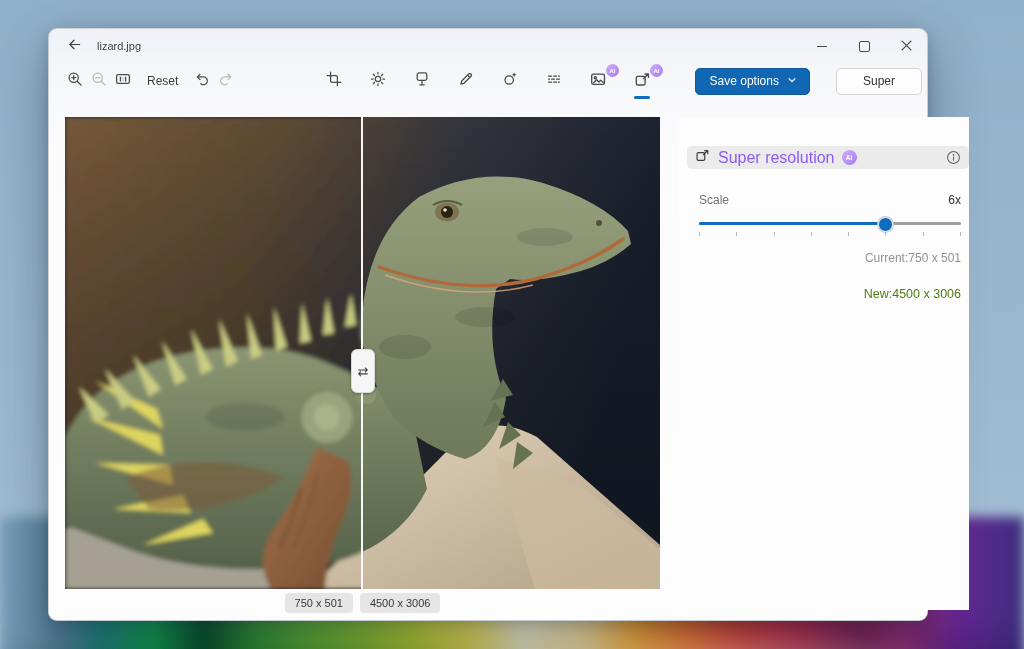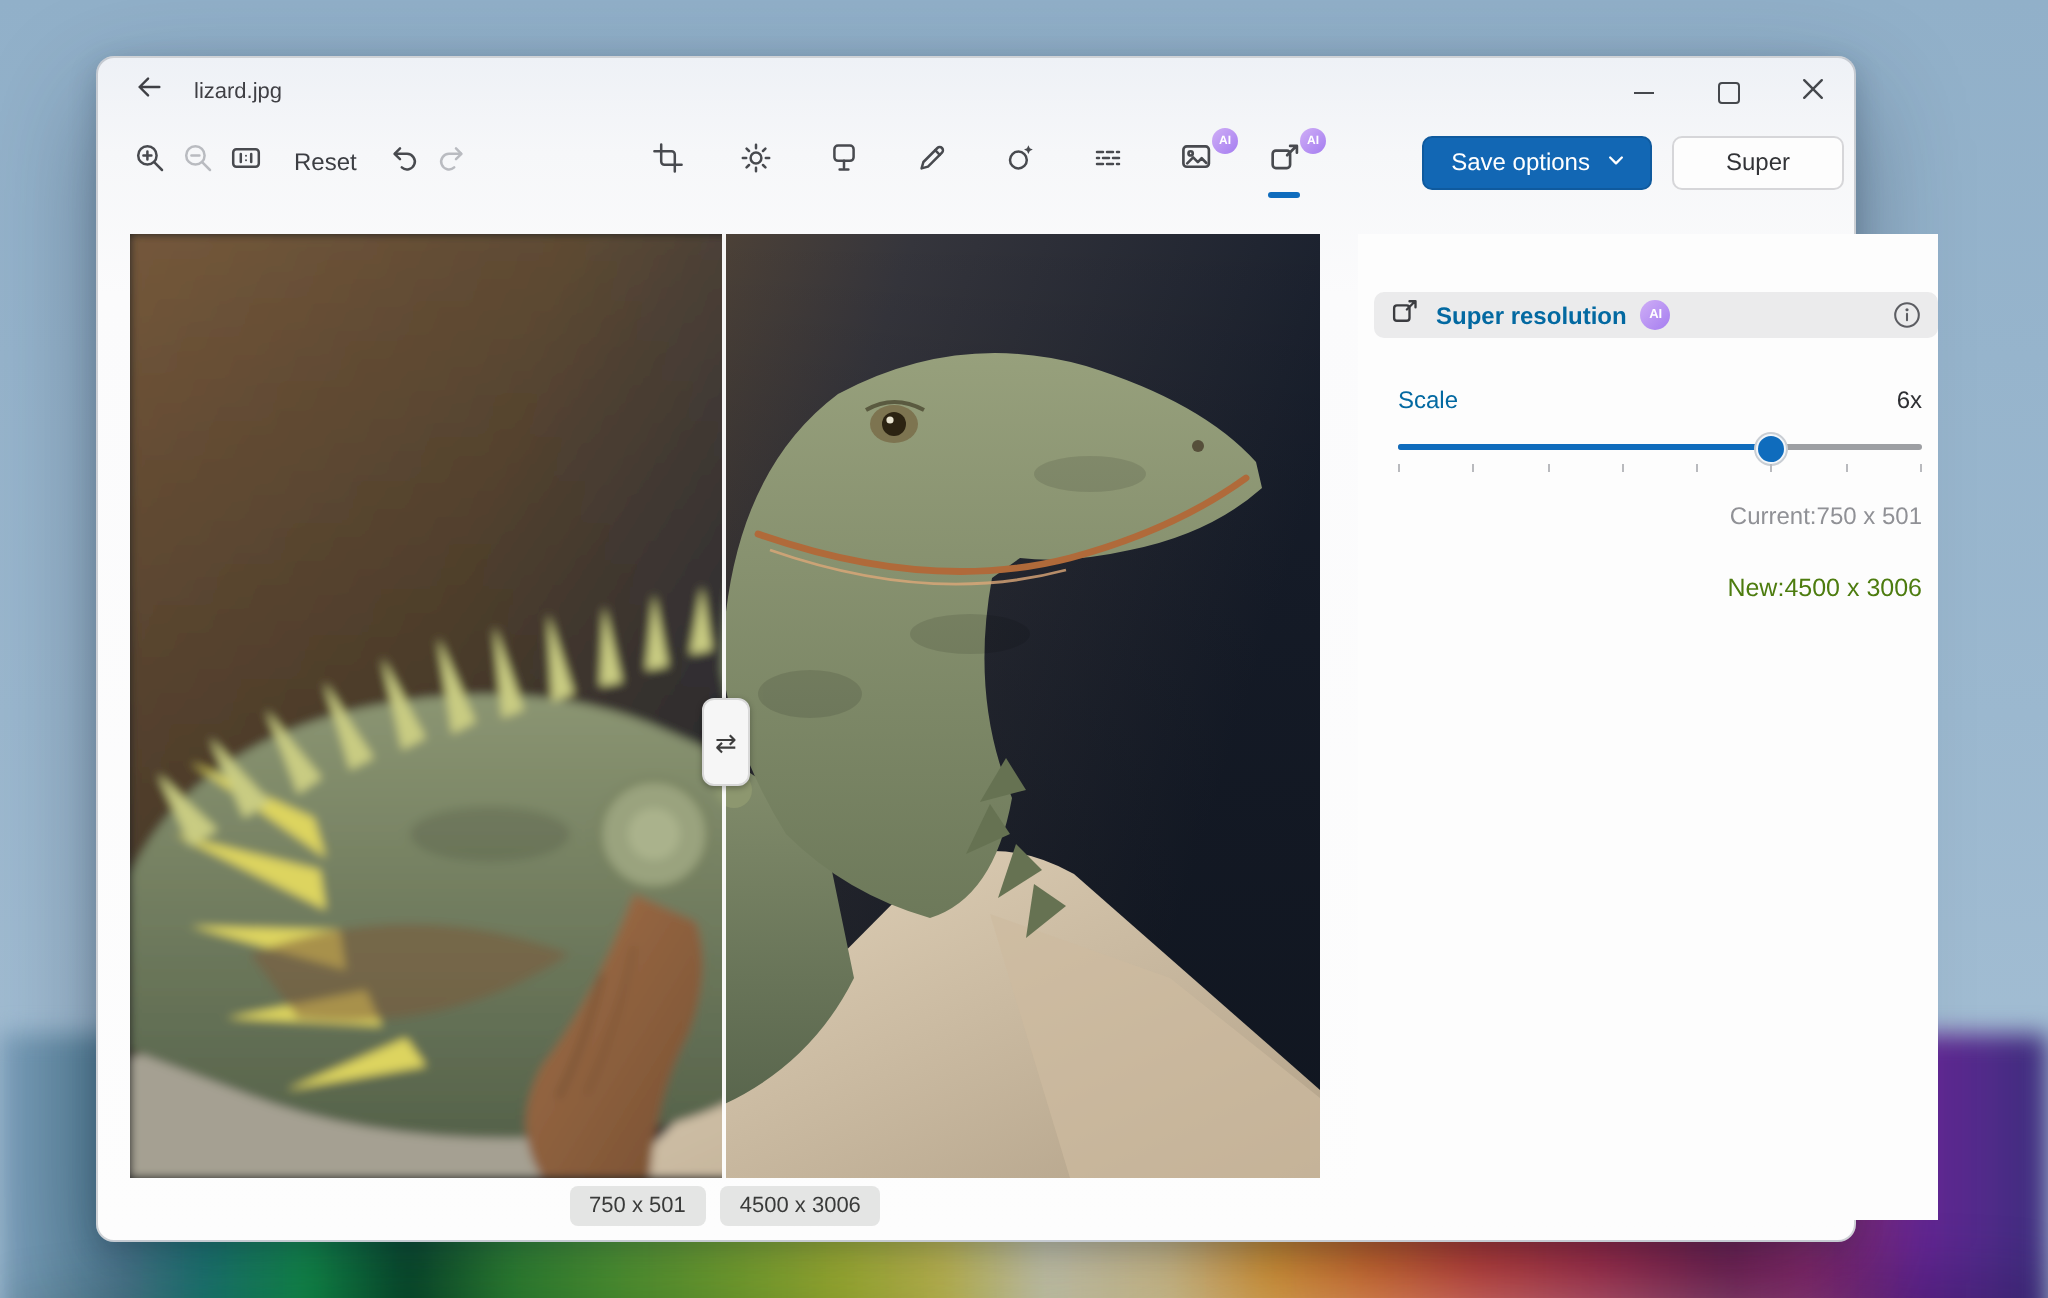--- a/index.html
+++ b/index.html
@@ -46,7 +46,7 @@
   .toolbar{position:absolute;left:0;top:34px;right:0;height:40px;}
   .tb-left{position:absolute;left:14px;top:4px;display:flex;align-items:center;}
   .tb-center{position:absolute;left:270px;top:4px;display:flex;align-items:center;gap:14px;}
-  .tb-right{position:absolute;right:5px;top:5px;display:flex;align-items:center;gap:10px;}
+  .tb-right{position:absolute;right:5px;top:5px;display:flex;align-items:center;gap:26px;}
   .icon-btn{width:24px;height:28px;border-radius:5px;display:flex;align-items:center;justify-content:center;position:relative;cursor:pointer;}
   .icon-btn.w30{width:30px;}
   .icon-btn svg{stroke:#484a4f;fill:none;stroke-width:1.25;stroke-linecap:round;stroke-linejoin:round;}

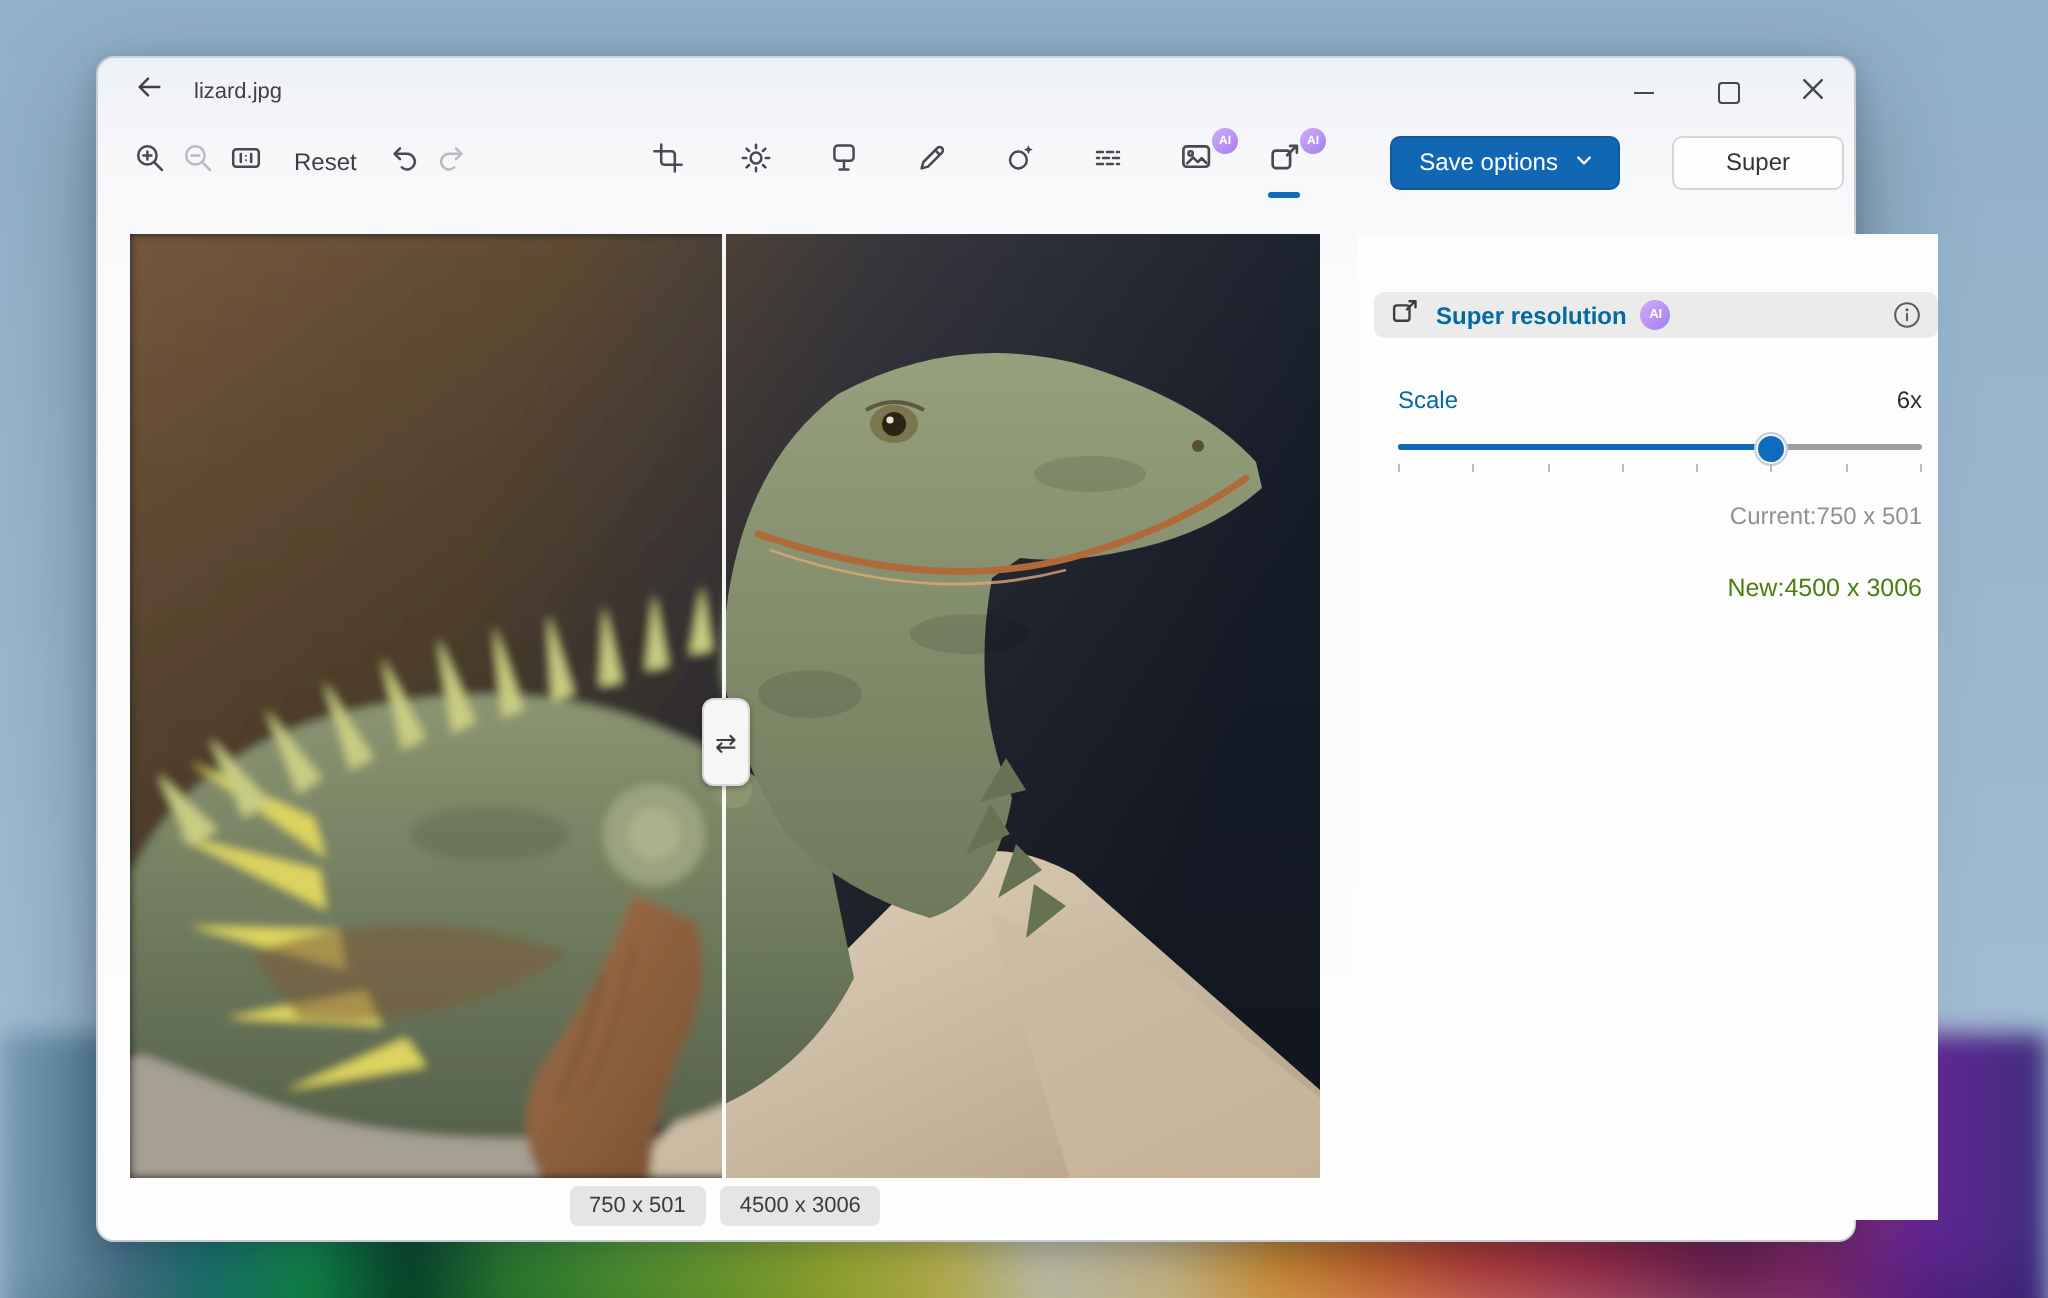--- a/index.html
+++ b/index.html
@@ -86,7 +86,7 @@
     display:flex;align-items:center;padding:0 8px;box-sizing:border-box;
   }
   .panel-header svg{stroke:#3b3c40;fill:none;stroke-width:1.25;stroke-linecap:round;stroke-linejoin:round;}
-  .panel-title{font-size:12px;font-weight:bold;color:#0369a1;margin-left:8px;}
+  .panel-title{font-size:16px;font-weight:normal;color:#8b5cf6;margin-left:8px;}
   .panel-ai{position:static;width:15px;height:15px;font-size:6.5px;margin-left:7px;}
   .info-btn{margin-left:auto;display:flex;align-items:center;cursor:pointer;}
   .info-btn svg{stroke:#5c5d62;stroke-width:1.1;}

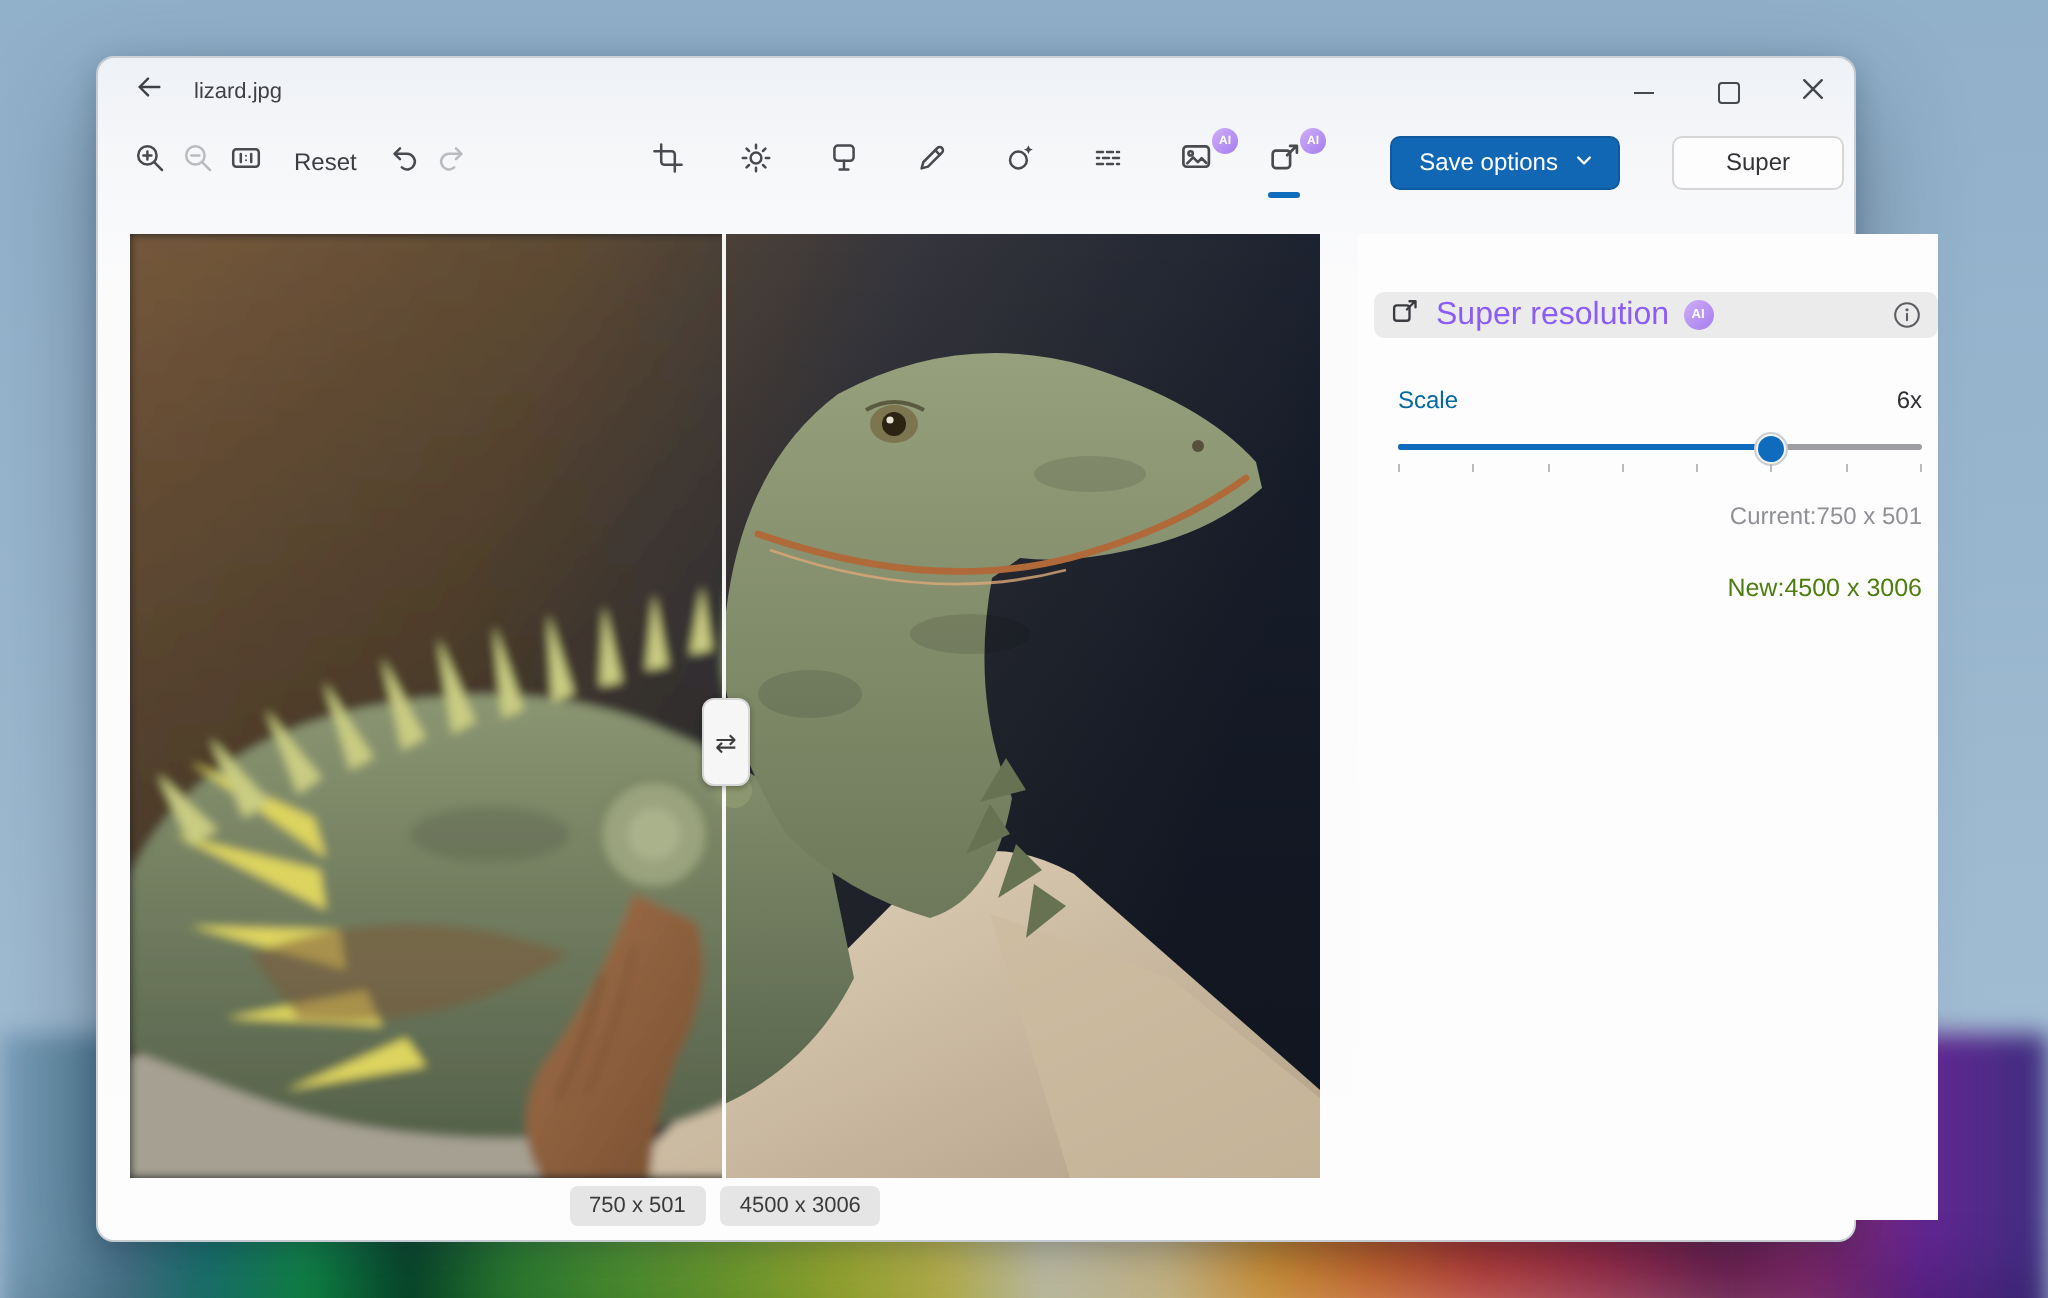--- a/index.html
+++ b/index.html
@@ -91,7 +91,7 @@
   .info-btn{margin-left:auto;display:flex;align-items:center;cursor:pointer;}
   .info-btn svg{stroke:#5c5d62;stroke-width:1.1;}
   .scale-row{position:absolute;left:20px;right:8px;top:76px;display:flex;justify-content:space-between;align-items:center;}
-  .scale-label{font-size:12px;color:#0369a1;}
+  .scale-label{font-size:12px;color:#737373;}
   .scale-value{font-size:12px;color:#2e2f33;}
   .slider{position:absolute;left:20px;right:8px;top:101px;height:10px;}
   .slider .track{position:absolute;left:0;right:0;top:4px;height:3px;border-radius:2px;background:#9d9fa3;}

